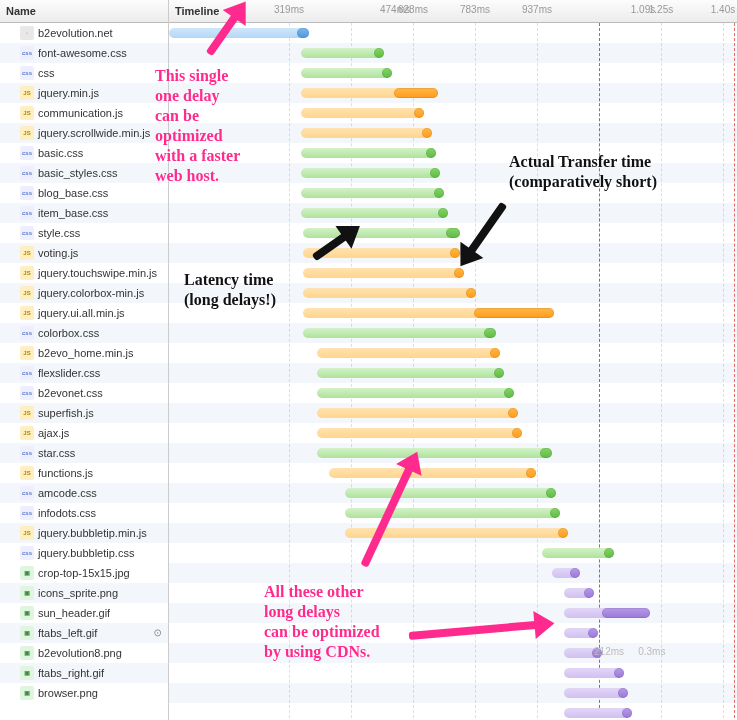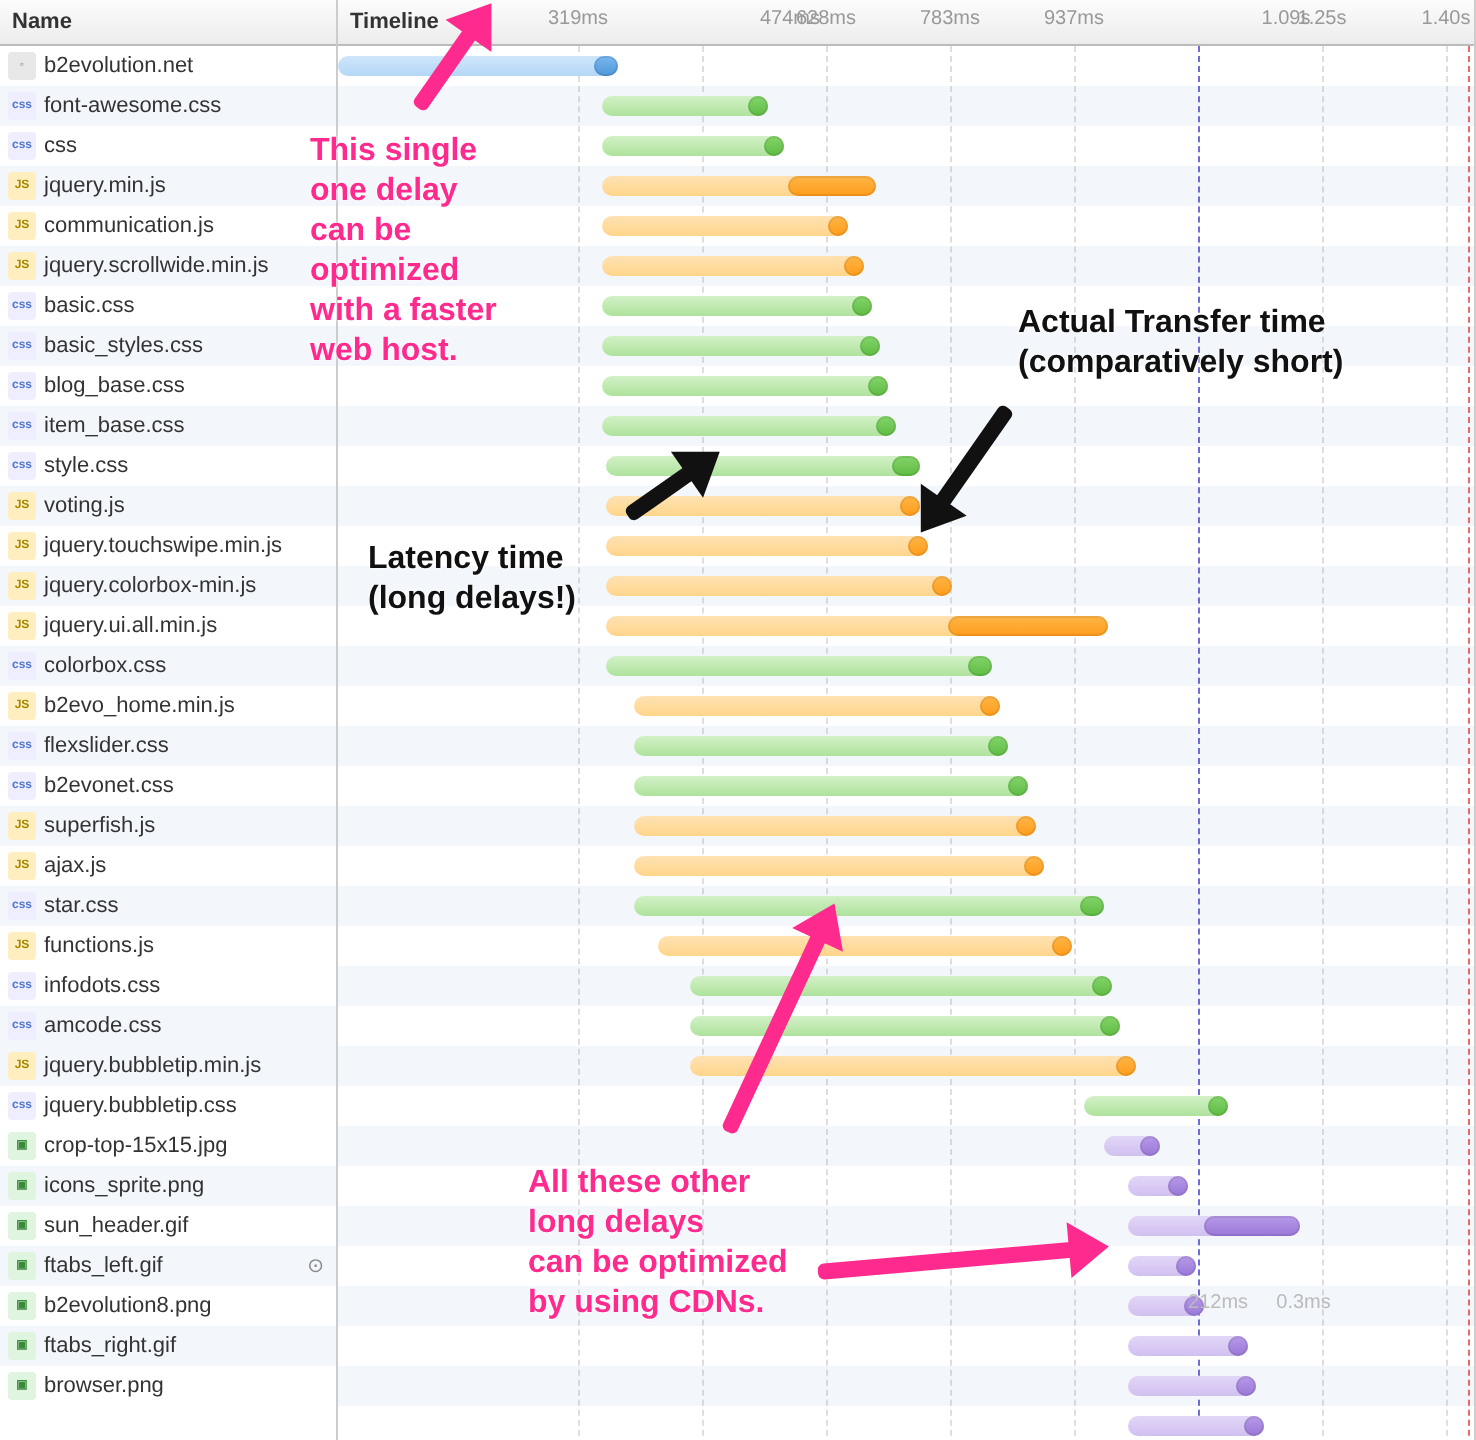--- a/index.html
+++ b/index.html
@@ -66,7 +66,7 @@
 .row.even { background: #fff; }
 .row.odd  { background: #f3f6fb; }
 .name-col .row {
-  padding-left: 4px;
+  padding-left: 20px;
   white-space: nowrap;
   overflow: hidden;
   position: relative;

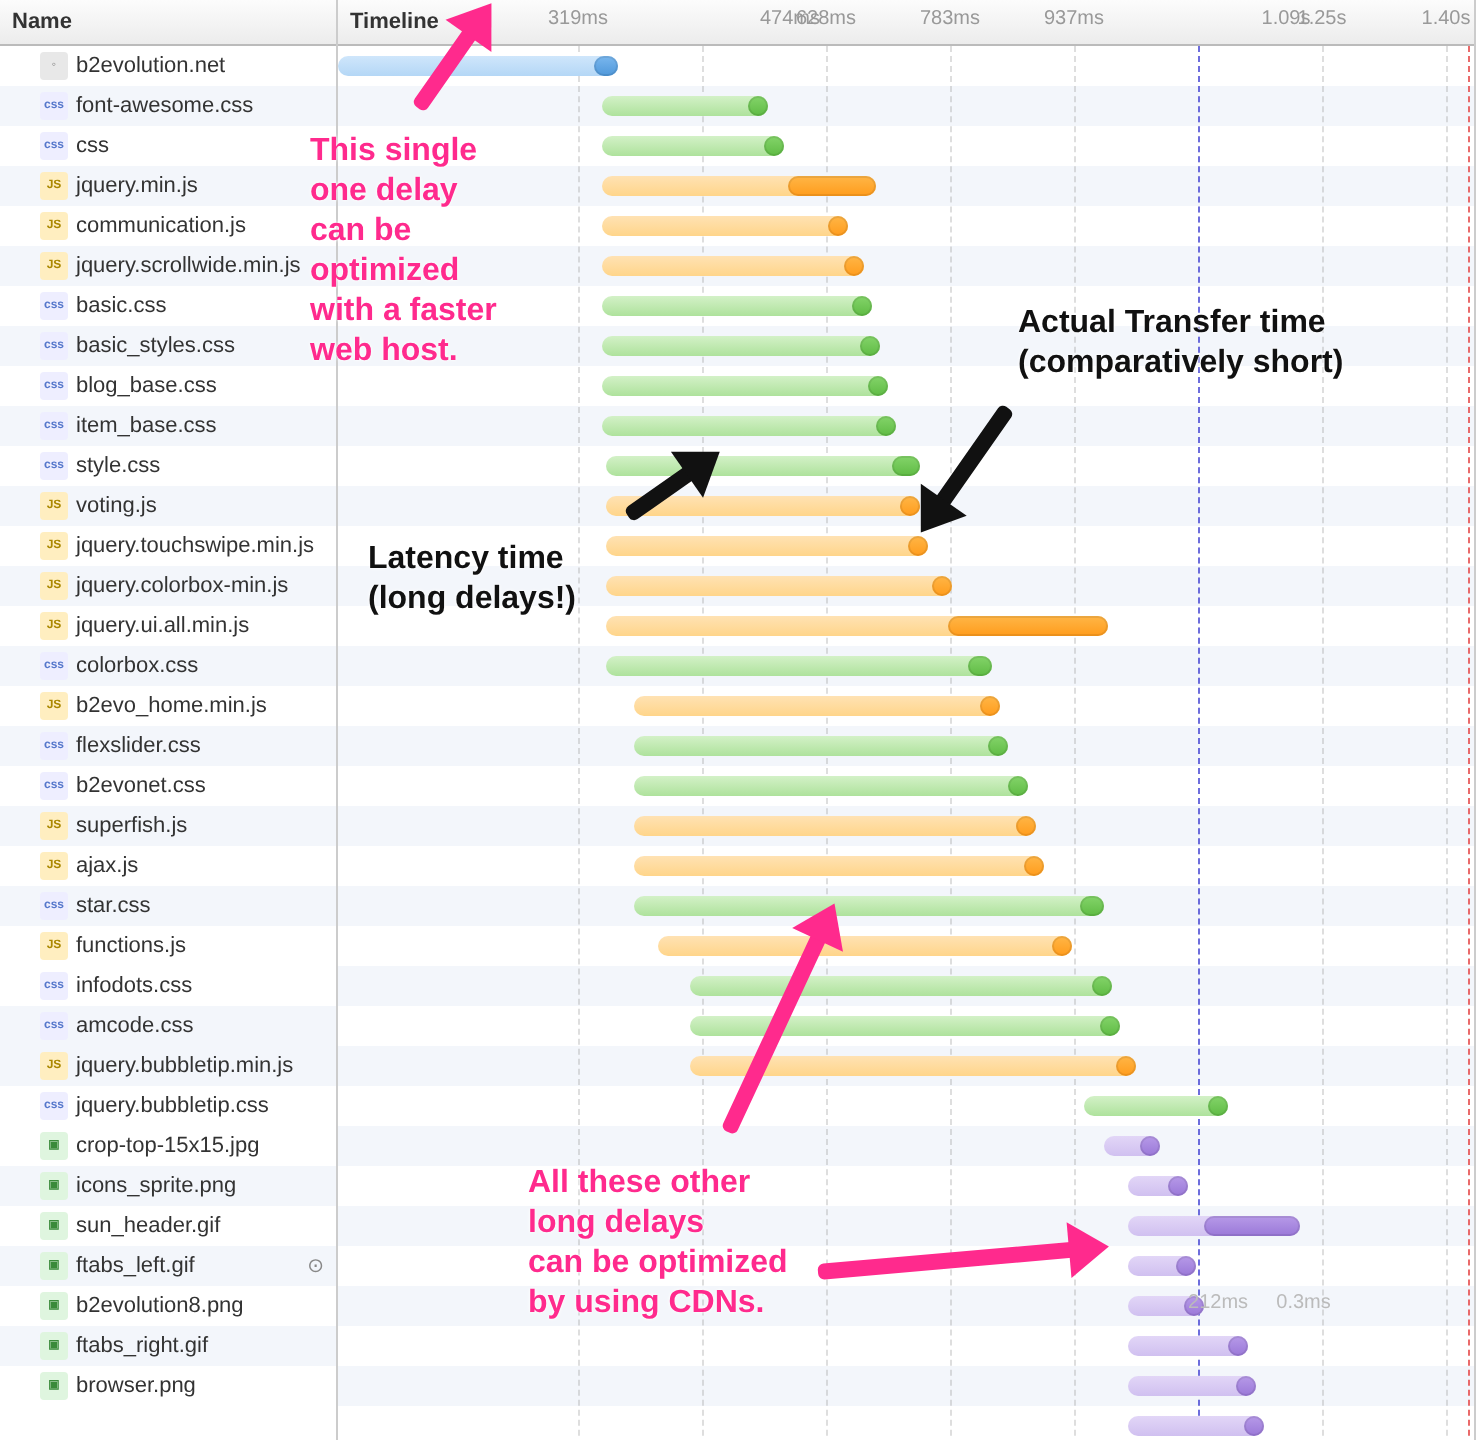--- a/index.html
+++ b/index.html
@@ -161,7 +161,7 @@
 }
 .ann {
   position: absolute;
-  font-family: Liberation Sans, sans-serif;
+  font-family: Liberation Serif, serif;
   font-weight: 700;
   font-size: 16px;
   line-height: 1.25;

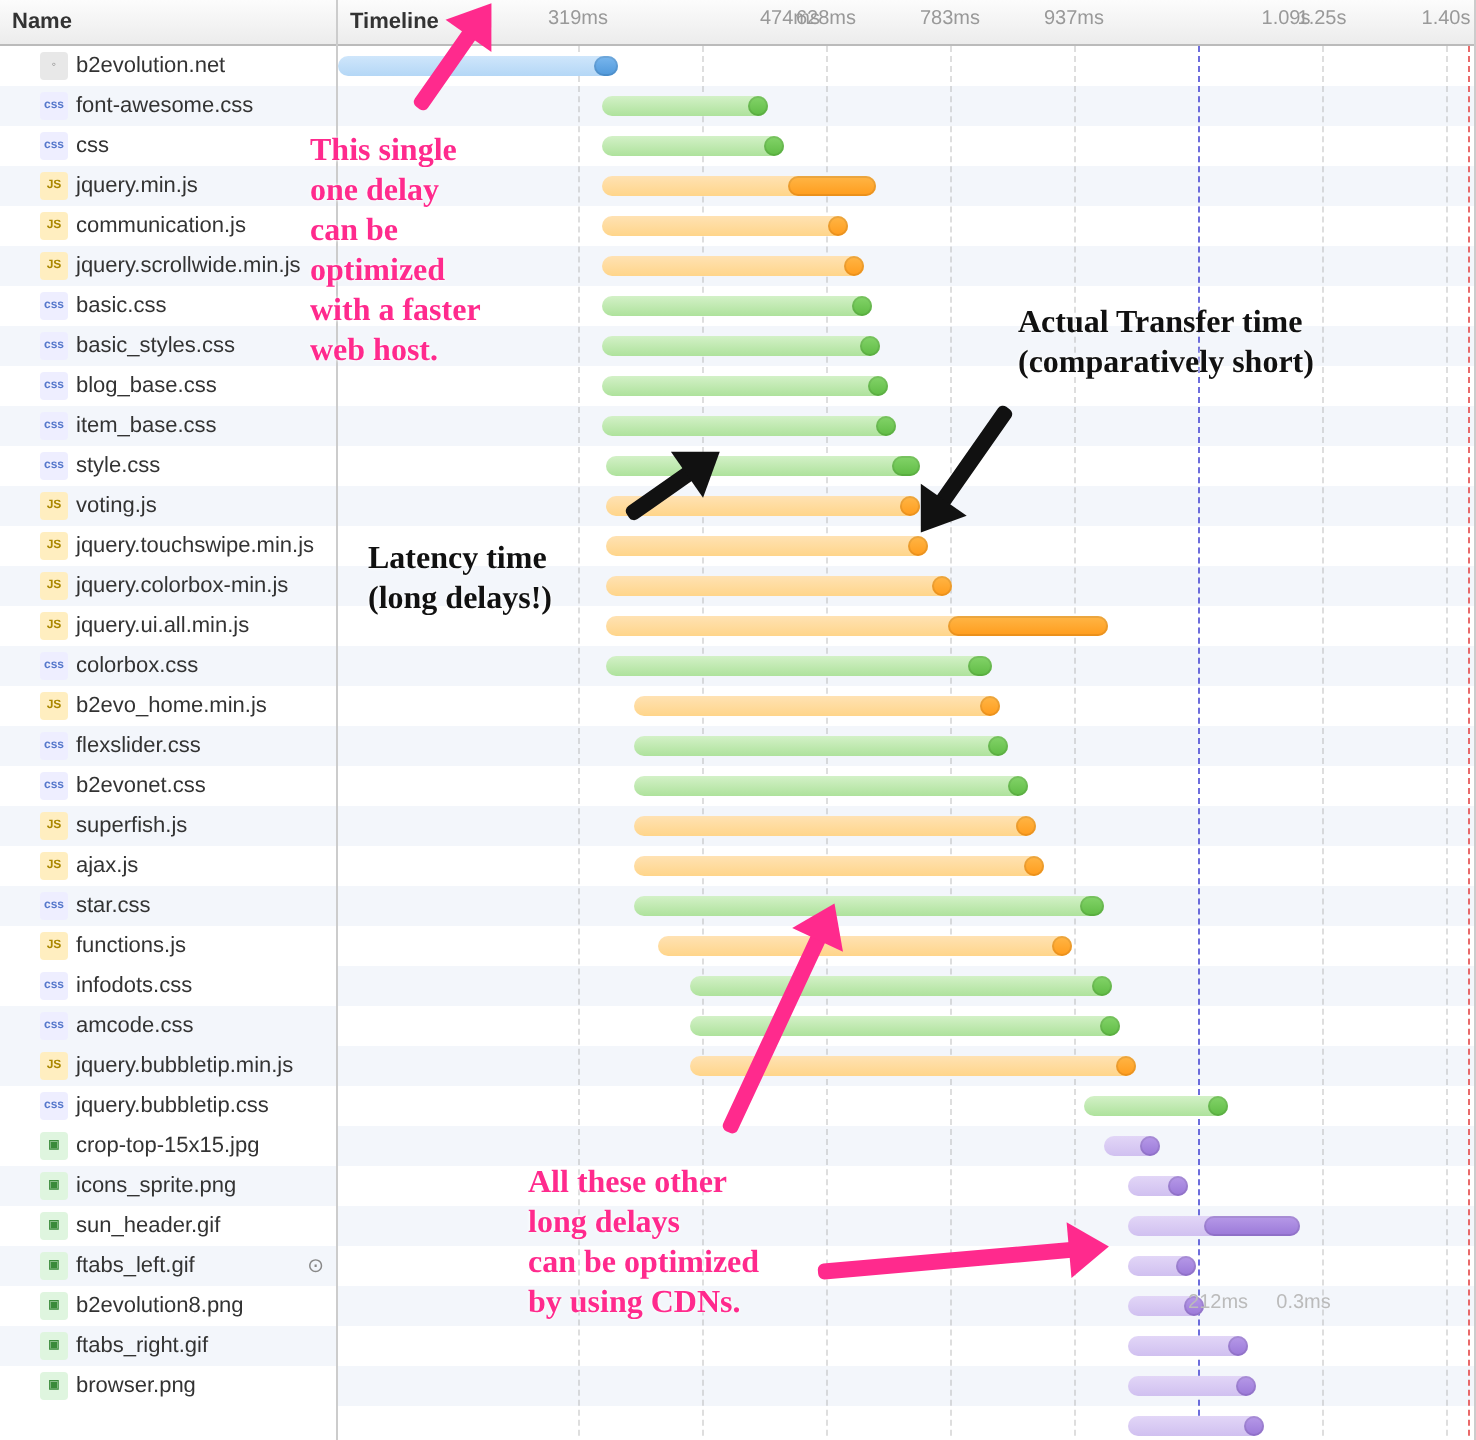--- a/index.html
+++ b/index.html
@@ -338,17 +338,17 @@
           </span>
           <span class="filename">functions.js</span>
         </div>
+        <div class="row odd">
+          <span class="file-icon css">
+            <span class="ftype">css</span>
+          </span>
+          <span class="filename">amcode.css</span>
+        </div>
         <div class="row even">
           <span class="file-icon css">
             <span class="ftype">css</span>
           </span>
           <span class="filename">infodots.css</span>
-        </div>
-        <div class="row odd">
-          <span class="file-icon css">
-            <span class="ftype">css</span>
-          </span>
-          <span class="filename">amcode.css</span>
         </div>
         <div class="row odd">
           <span class="file-icon js">

